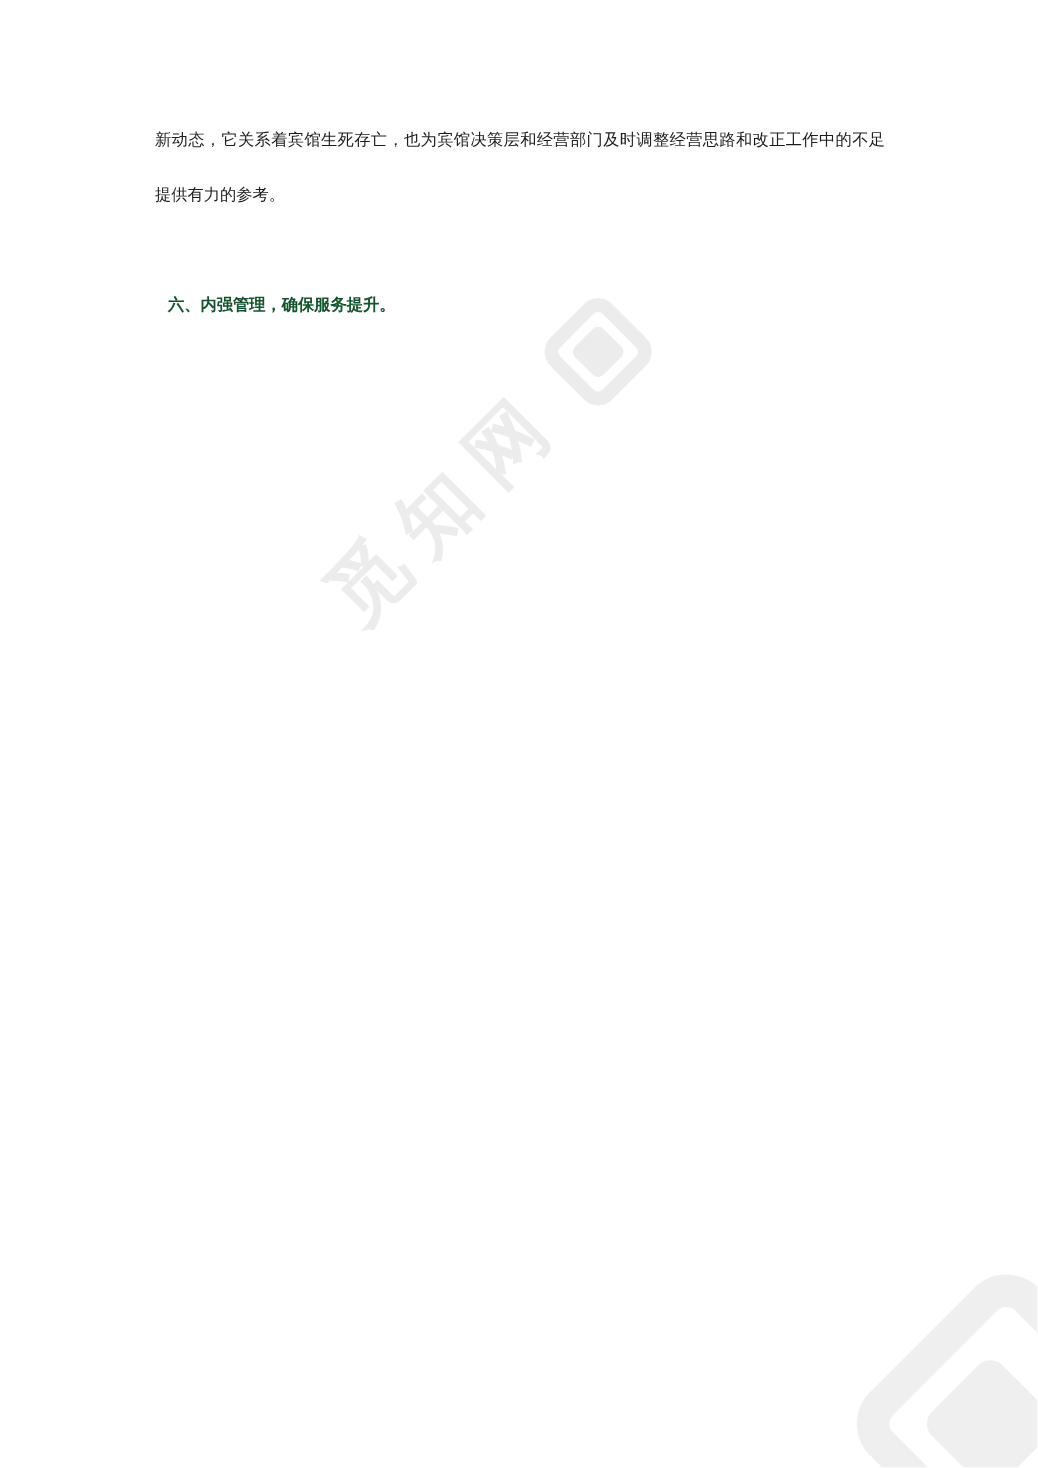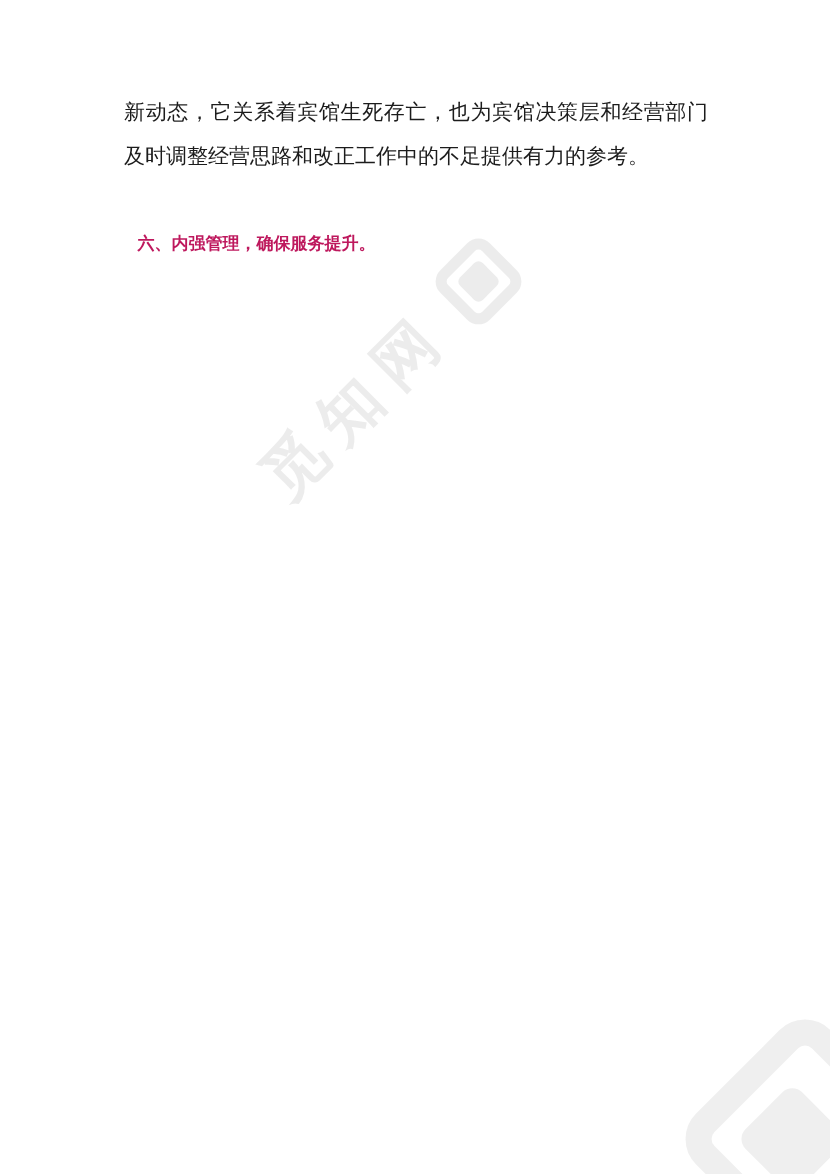--- a/index.html
+++ b/index.html
@@ -24,7 +24,7 @@
     z-index: 2;
   }
   p.body-para {
-    font-size: 21px;
+    font-size: 13px;
     line-height: 44px;
     text-align: justify;
     margin: 0 0 44px 0;

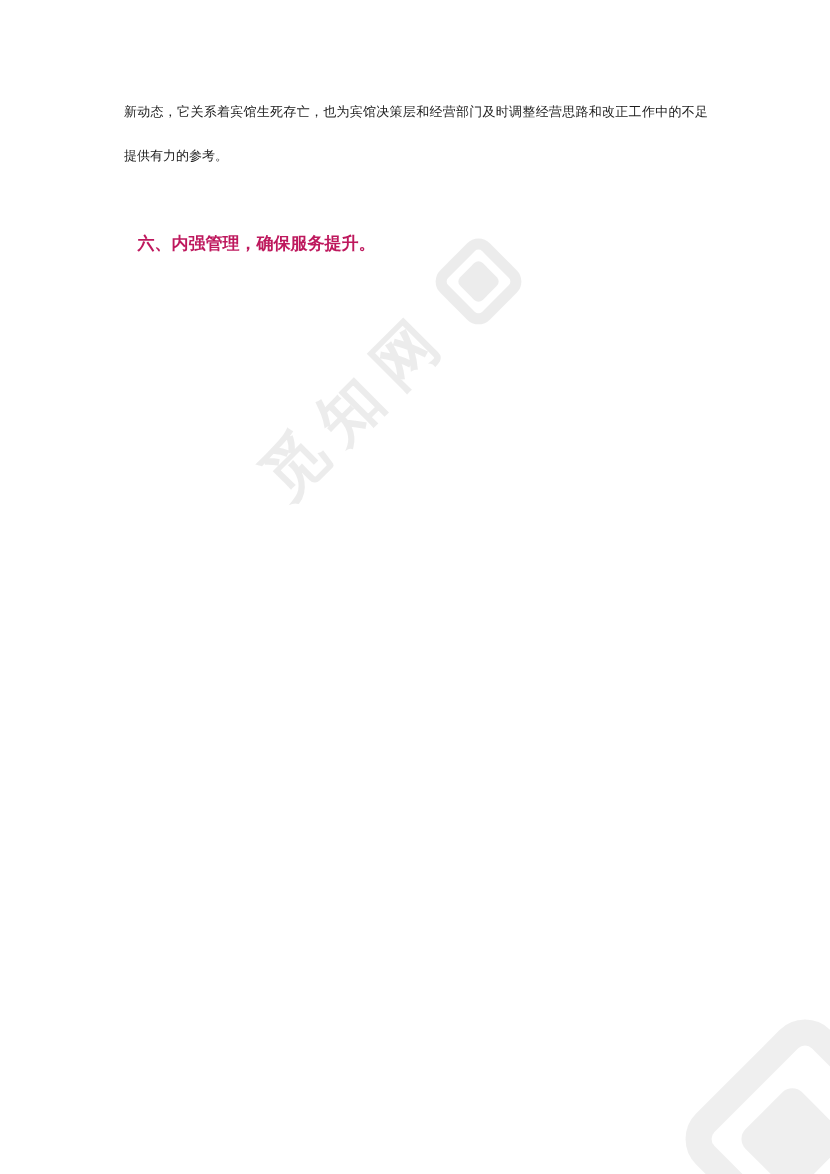--- a/index.html
+++ b/index.html
@@ -34,12 +34,12 @@
     text-indent: 0;
   }
   h2.heading {
-    font-size: 17px;
+    font-size: 13px;
     line-height: 44px;
     font-weight: bold;
     margin: 0 0 44px 0;
     text-indent: 0.8em;
-    color: #be185d;
+    color: #14532d;
   }
 
   

